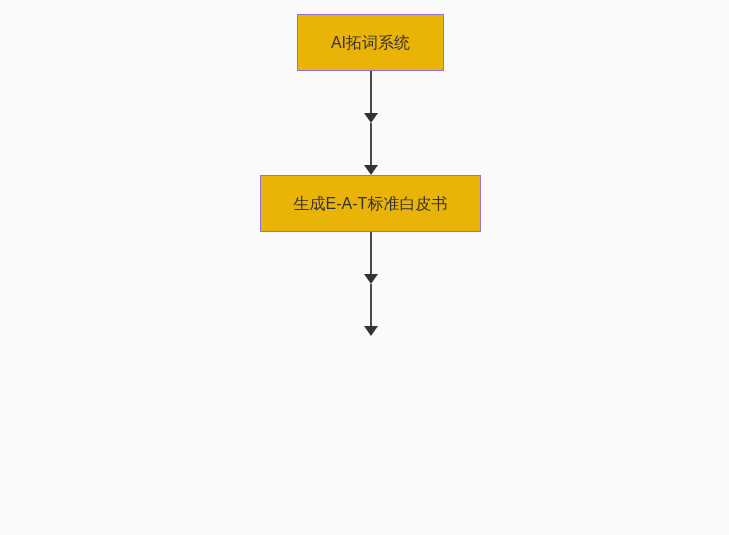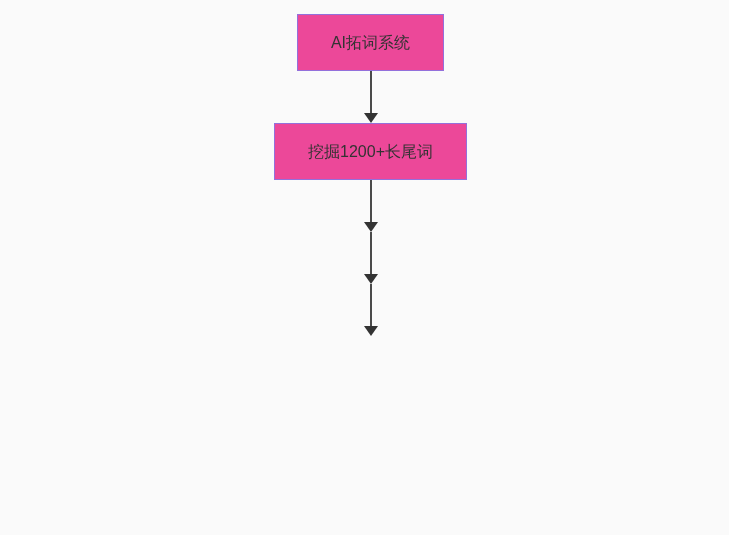--- a/index.html
+++ b/index.html
@@ -24,7 +24,7 @@
     transform: translateX(6px);
   }
   .node {
-    background: #ec4899;
+    background: #eab308;
     border: 1px solid #9370DB;
     box-sizing: border-box;
     height: 57px;

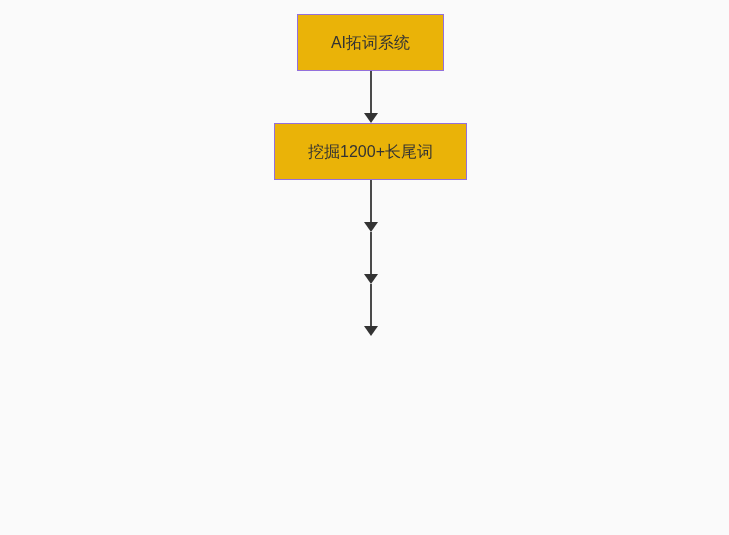--- a/index.html
+++ b/index.html
@@ -76,9 +76,6 @@
     <div class="edge-head"></div>
   </div>
 
-  <div class="node">
-    <span class="node-label">挖掘1200+长尾词</span>
-  </div>
 
   <div class="edge">
     <div class="edge-line"></div>

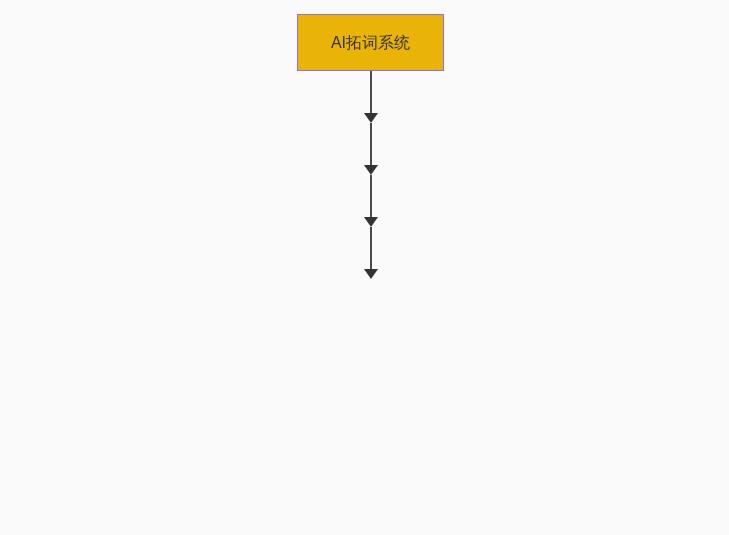--- a/index.html
+++ b/index.html
@@ -82,6 +82,9 @@
     <div class="edge-head"></div>
   </div>
 
+  <div class="node">
+    <span class="node-label">生成E-A-T标准白皮书</span>
+  </div>
 
   <div class="edge">
     <div class="edge-line"></div>

